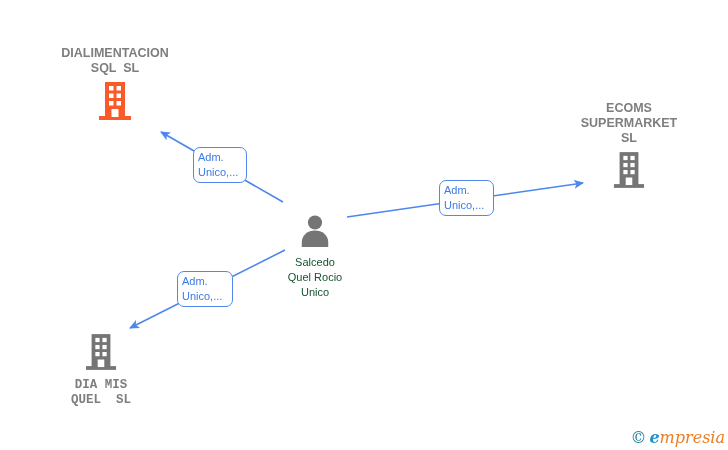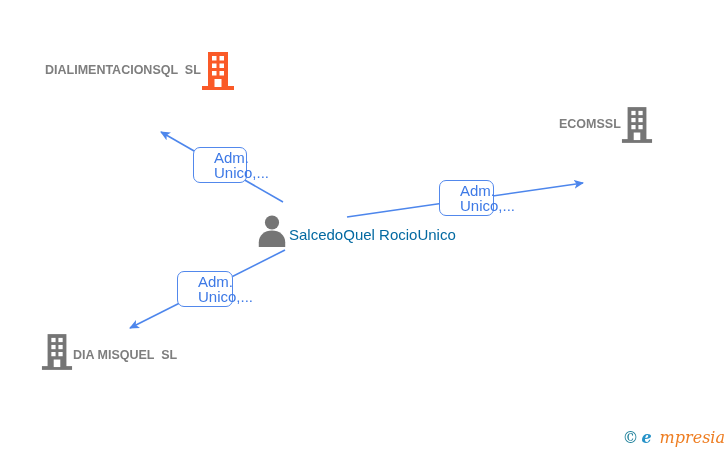--- a/index.html
+++ b/index.html
@@ -12,7 +12,7 @@
   }
   svg.edges{position:absolute;left:0;top:0;width:728px;height:450px;}
 
-  .node{position:absolute;display:flex;flex-direction:row;align-items:center;cursor:pointer;}
+  .node{position:absolute;display:flex;flex-direction:column;align-items:center;cursor:pointer;}
   .node .nline{
     font-size:12.5px;font-weight:bold;color:#7e7e7e;
     line-height:15px;text-align:center;white-space:pre;

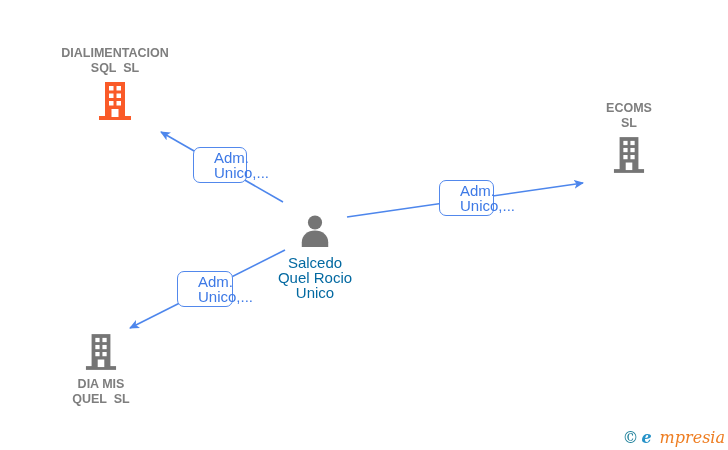--- a/index.html
+++ b/index.html
@@ -92,6 +92,7 @@
 
   <div class="node" style="left:559px;top:101px;width:140px;align-items:center;">
     <div class="nline">ECOMS</div>
+    <div class="nline">SUPERMARKET</div>
     <div class="nline">SL</div>
     <span class="icon icon-gap-below">
       <svg width="32" height="36" viewBox="0 0 34 38">

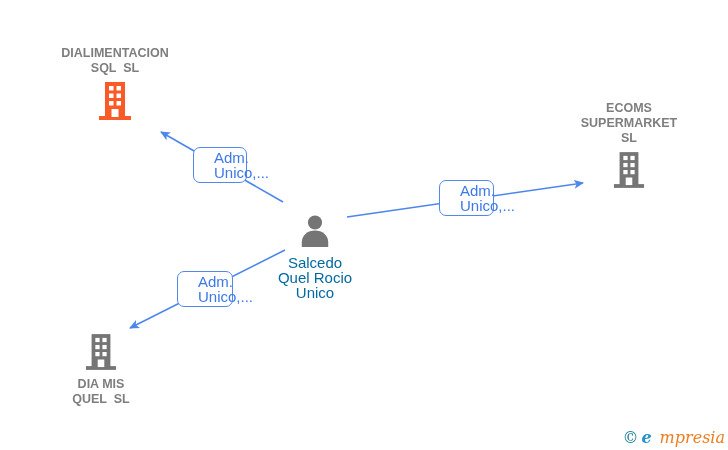--- a/index.html
+++ b/index.html
@@ -32,9 +32,9 @@
     border:1.5px solid #5288ec;
     border-radius:7px;
     color:#3d79e6;
-    font-size:15px;line-height:15px;
+    font-size:11px;line-height:15px;
     text-align:left;
-    padding:2px 20px;
+    padding:2px 4px;
     white-space:nowrap;
     cursor:pointer;
   }

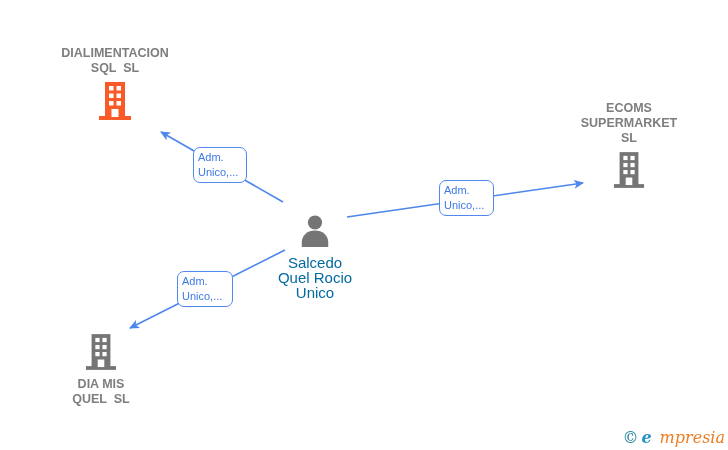--- a/index.html
+++ b/index.html
@@ -18,7 +18,7 @@
     line-height:15px;text-align:center;white-space:pre;
   }
   .node .pline{
-    font-size:15px;font-weight:normal;color:#0369a1;
+    font-size:11px;font-weight:normal;color:#14532d;
     line-height:15px;text-align:center;white-space:pre;
   }
   .node .icon{display:block;}

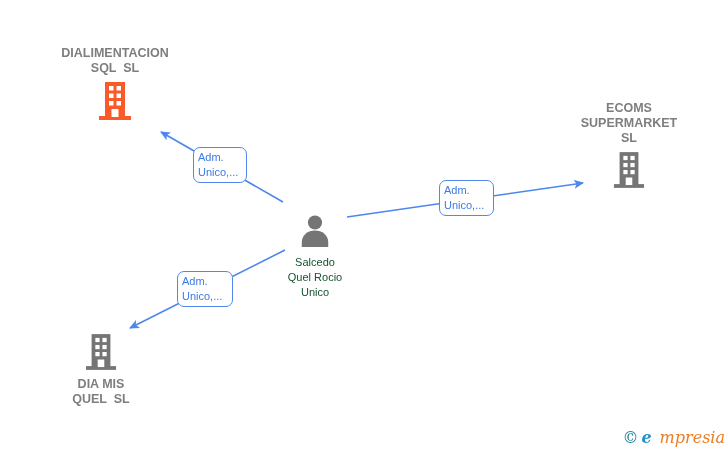--- a/index.html
+++ b/index.html
@@ -127,7 +127,7 @@
     <div class="pline">Unico</div>
   </div>
 
-  <div class="node" style="left:41px;top:334px;width:120px;">
+  <div class="node" style="left:41px;top:334px;width:120px;font-family:Liberation Mono, monospace;">
     <span class="icon icon-gap-above">
       <svg width="32" height="36" viewBox="0 0 34 38">
         <g fill="#757575">

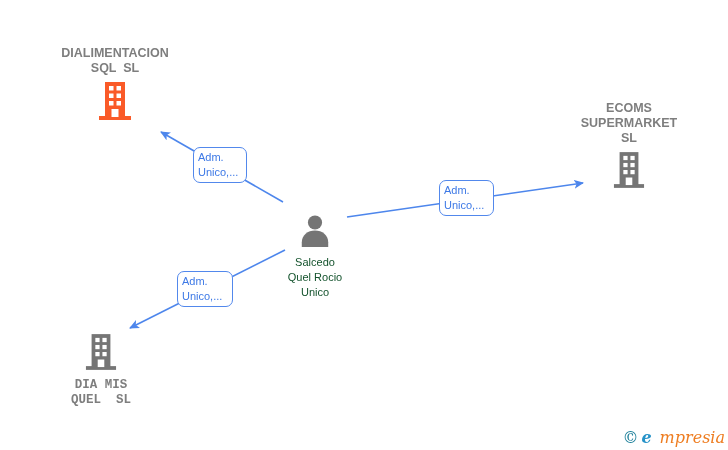--- a/index.html
+++ b/index.html
@@ -48,7 +48,7 @@
   }
   .logo .cp{color:#1b7f99;font-style:normal;margin-right:3px;}
   .logo .br-e{color:#2592c8;font-weight:bold;}
-  .logo .br-rest{color:#ee7d21;margin-left:8px;}
+  .logo .br-rest{color:#ee7d21;}
 </style>
 </head>
 <body>

